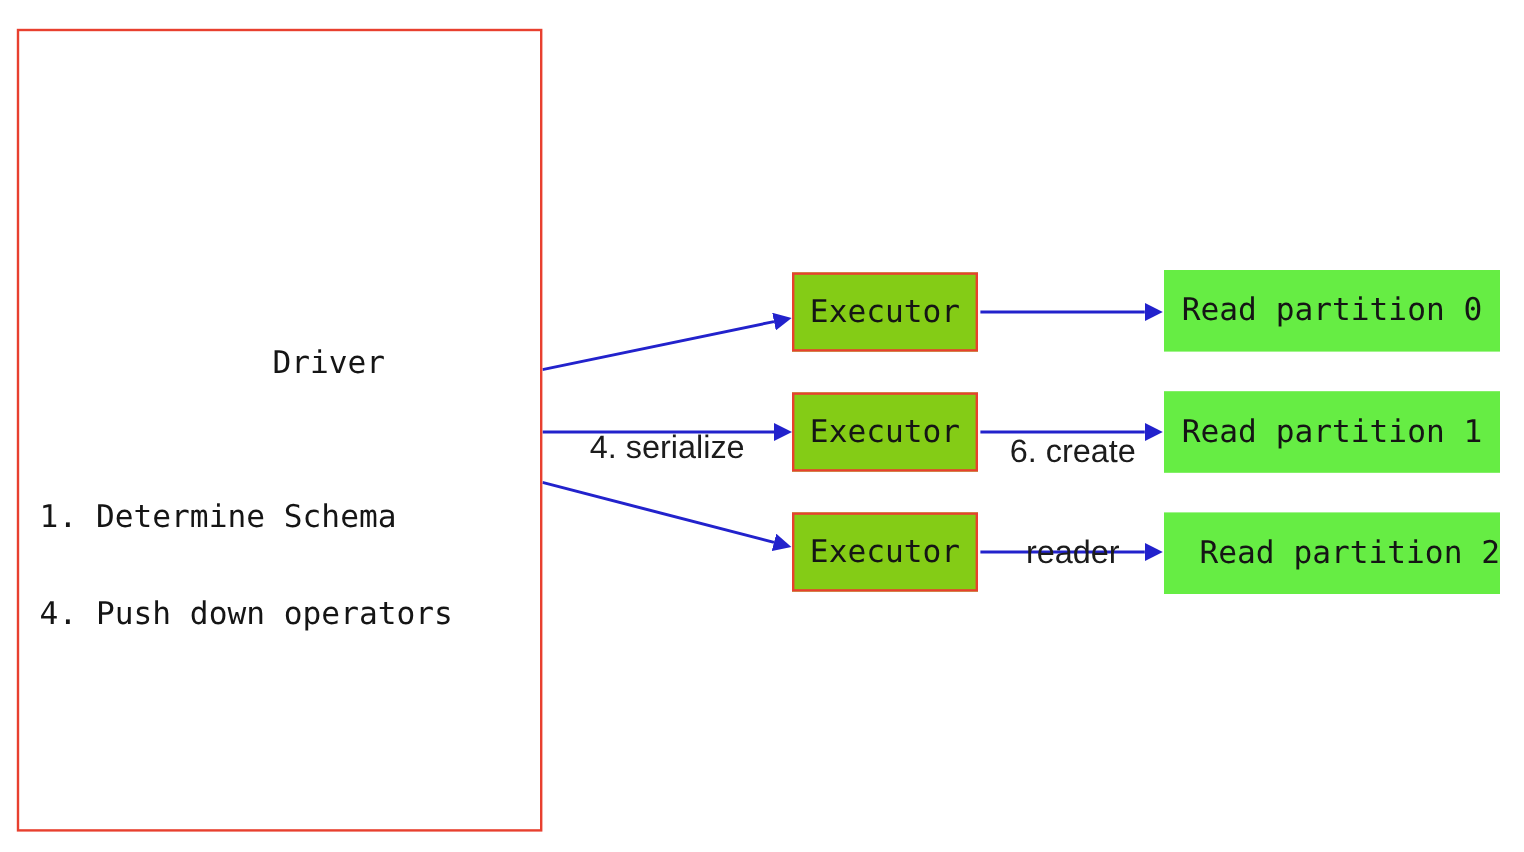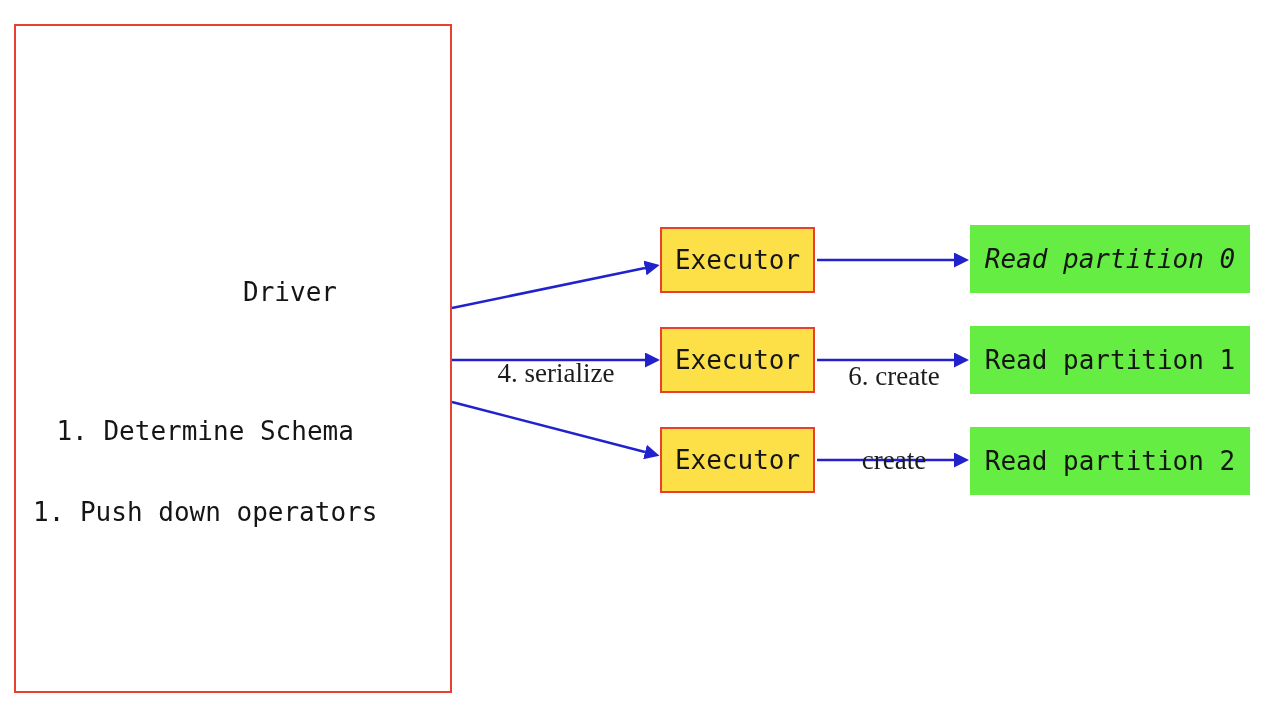--- a/index.html
+++ b/index.html
@@ -67,7 +67,7 @@
     left: 660px;
     width: 155px; height: 66px;
     border: 2px solid var(--box-border);
-    background: #fde047;
+    background: #84cc16;
   }
   .executor.e1 { top: 227px; }
   .executor.e2 { top: 327px; }

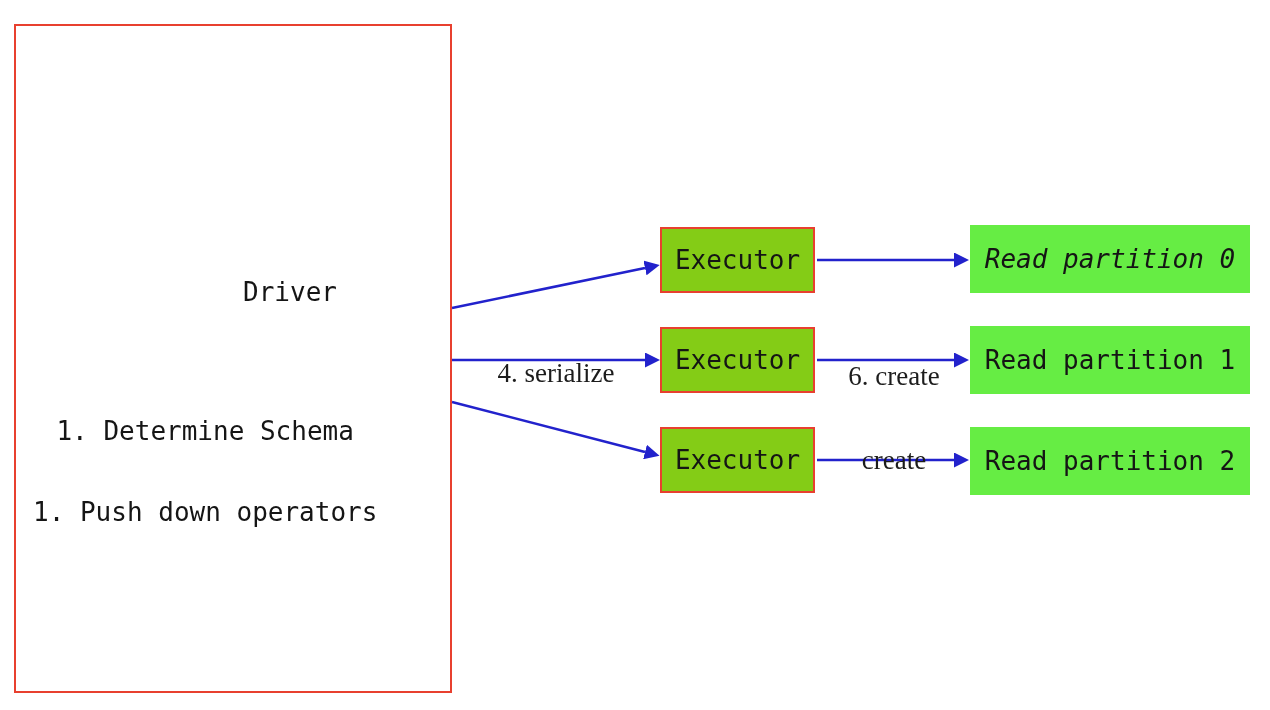--- a/index.html
+++ b/index.html
@@ -77,7 +77,7 @@
     width: 280px; height: 68px;
     background: var(--partition-fill);
   }
-  .partition.p1 { top: 225px; font-style: italic; }
+  .partition.p1 { top: 225px; }
   .partition.p2 { top: 326px; }
   .partition.p3 { top: 427px; }
   .edge-label {

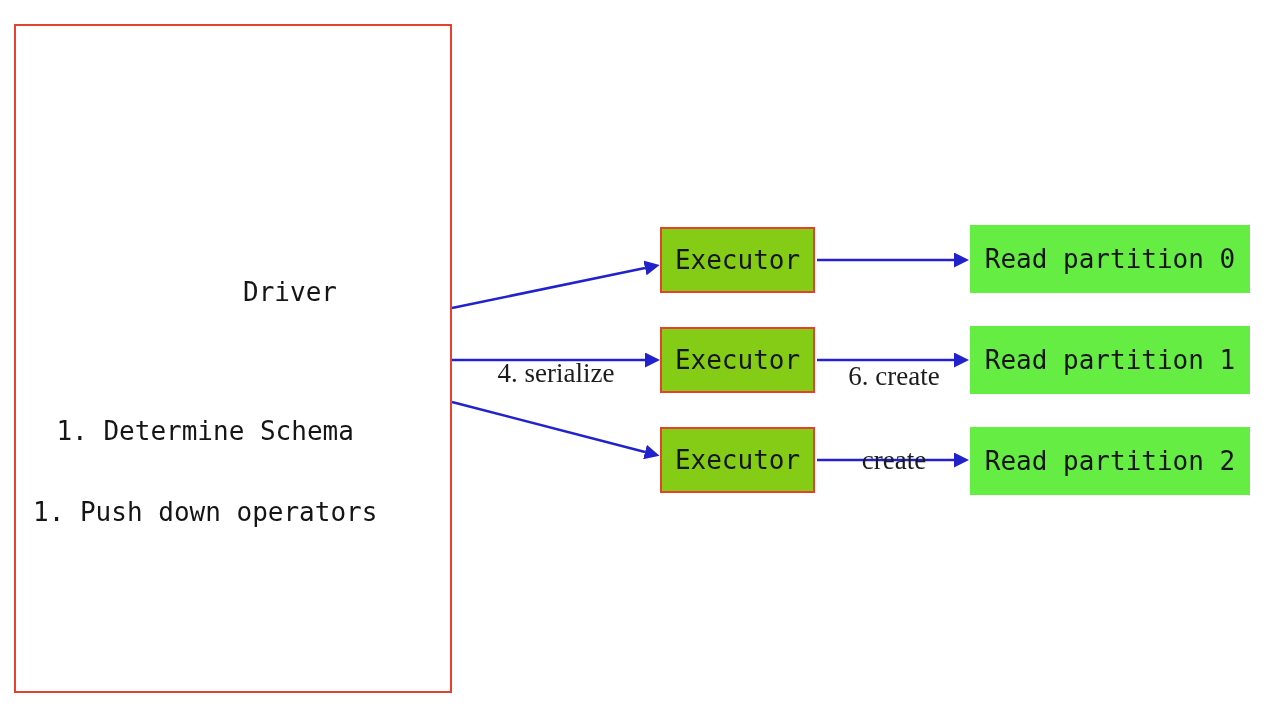--- a/index.html
+++ b/index.html
@@ -39,13 +39,12 @@
   }
   .driver-title {
     position: absolute;
-    left: 14px; top: 279px;
+    left: 14px; top: 290px;
     width: 520px;
     text-align: center;
     font-size: 26px;
     line-height: 27px;
     white-space: pre;
-    margin-left: 16px;
   }
   .driver-steps {
     position: absolute;

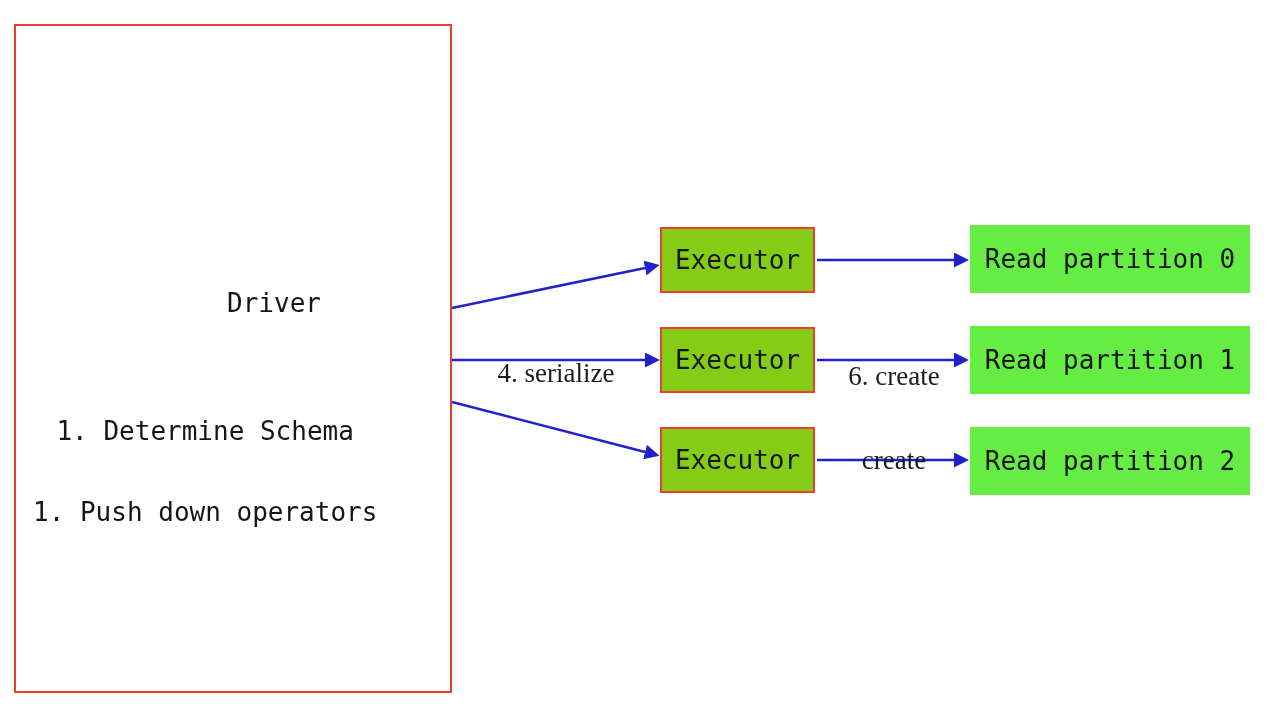--- a/index.html
+++ b/index.html
@@ -82,7 +82,7 @@
   .edge-label {
     position: absolute;
     text-align: center;
-    font-family: Liberation Serif, serif;
+    font-family: Liberation Sans, sans-serif;
     font-size: 27px;
     line-height: 28px;
     color: #1c1c1c;

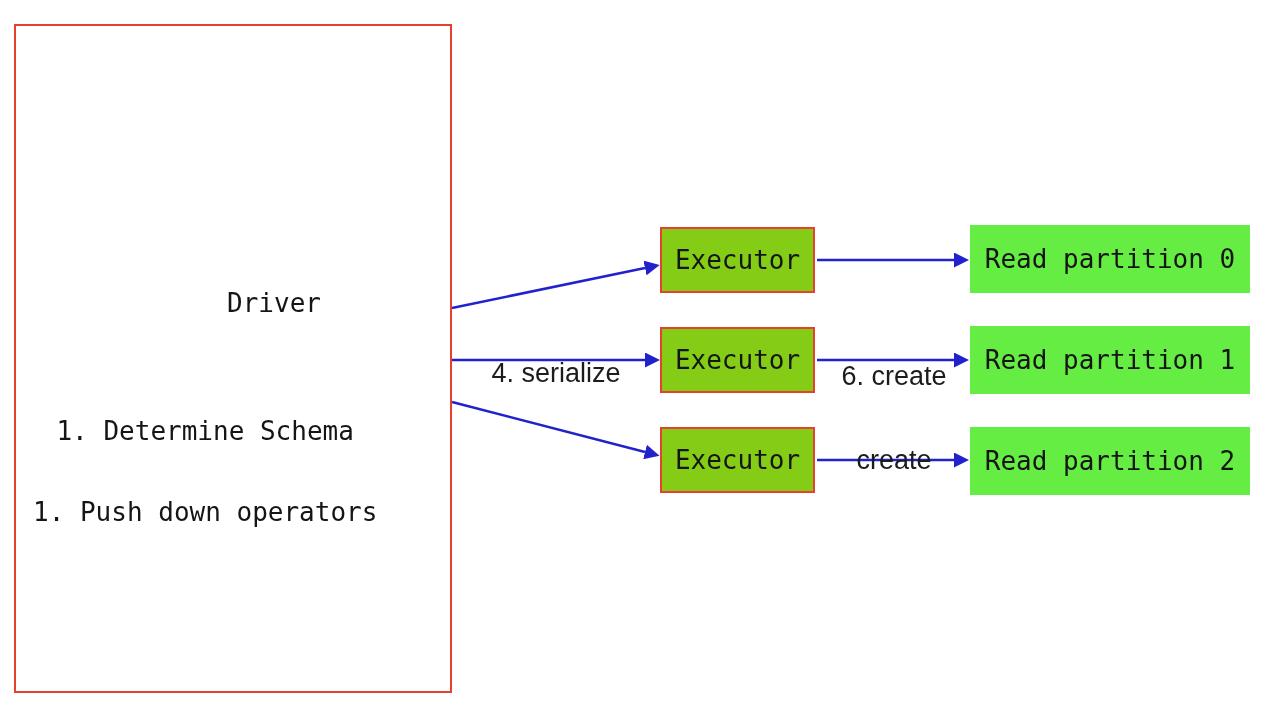--- a/index.html
+++ b/index.html
@@ -52,7 +52,6 @@
     font-size: 26px;
     line-height: 27px;
     white-space: pre;
-    text-align: center;
   }
   .node {
     position: absolute;

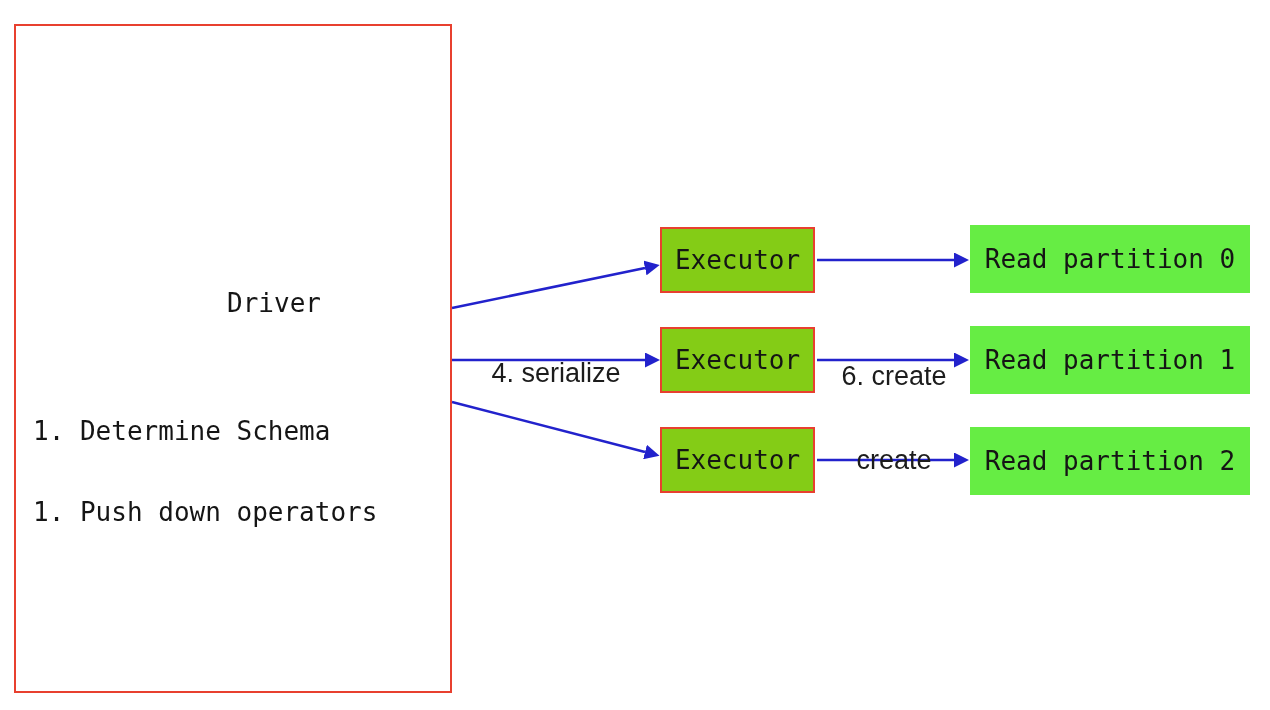--- a/index.html
+++ b/index.html
@@ -144,7 +144,7 @@
 
   <div class="edge-label label-reader">
     <div>6. create</div>
-    <div>create</div>
+    <div>reader</div>
   </div>
 
 </div>

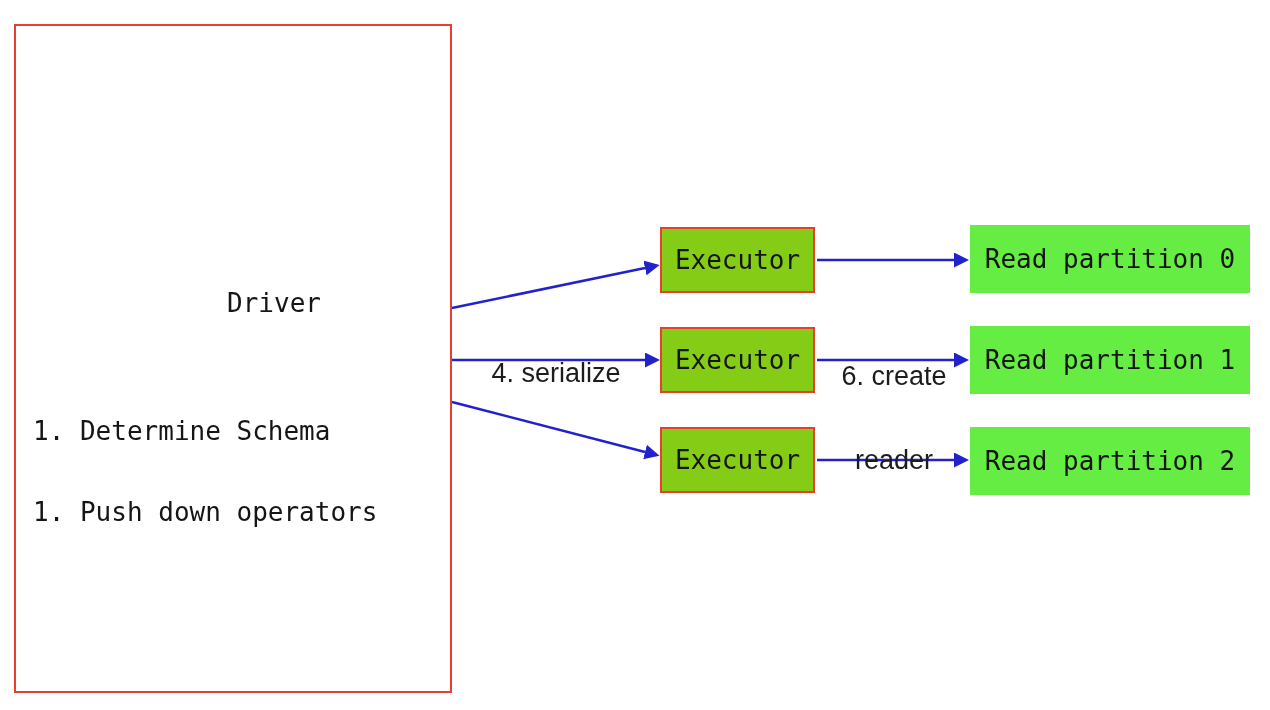--- a/index.html
+++ b/index.html
@@ -77,7 +77,7 @@
   }
   .partition.p1 { top: 225px; }
   .partition.p2 { top: 326px; }
-  .partition.p3 { top: 427px; }
+  .partition.p3 { top: 427px; justify-content: flex-end; }
   .edge-label {
     position: absolute;
     text-align: center;

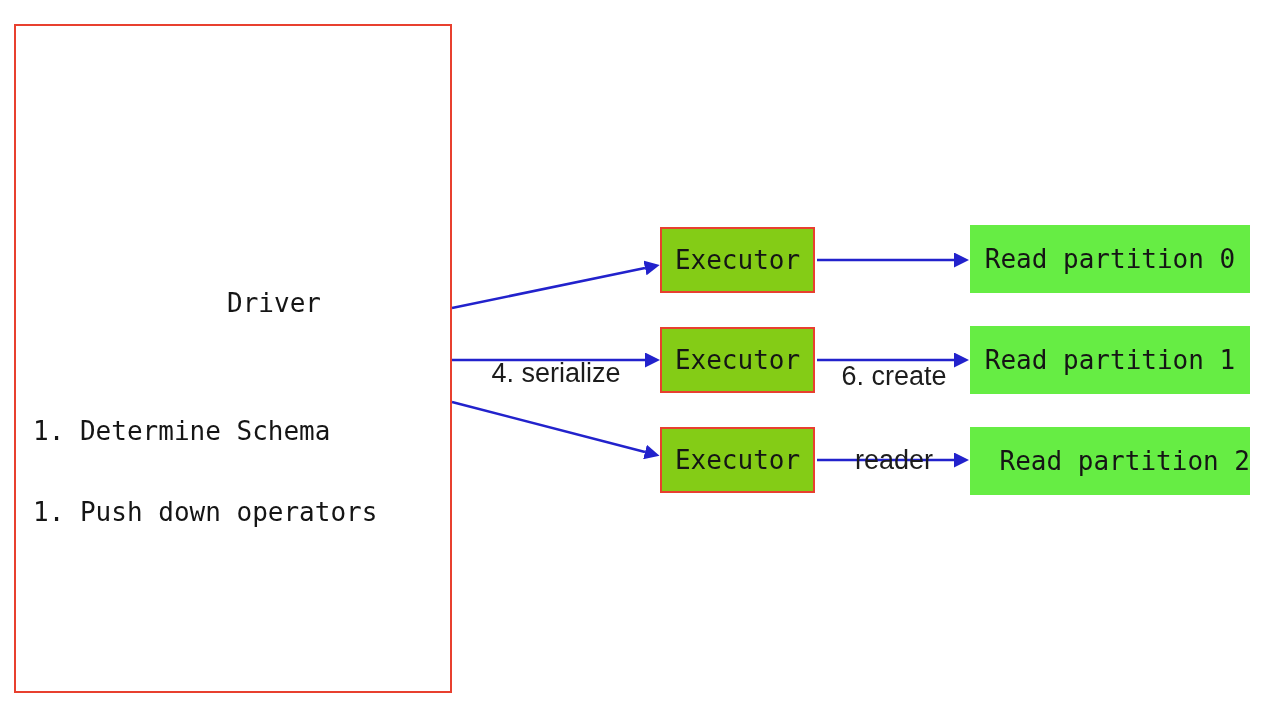--- a/index.html
+++ b/index.html
@@ -115,7 +115,7 @@
 
   <div class="driver-steps">
     <div>1. Determine Schema</div>
-    <div>1. Push down operators</div>
+    <div>4. Push down operators</div>
   </div>
 
   <div class="node executor e1">

